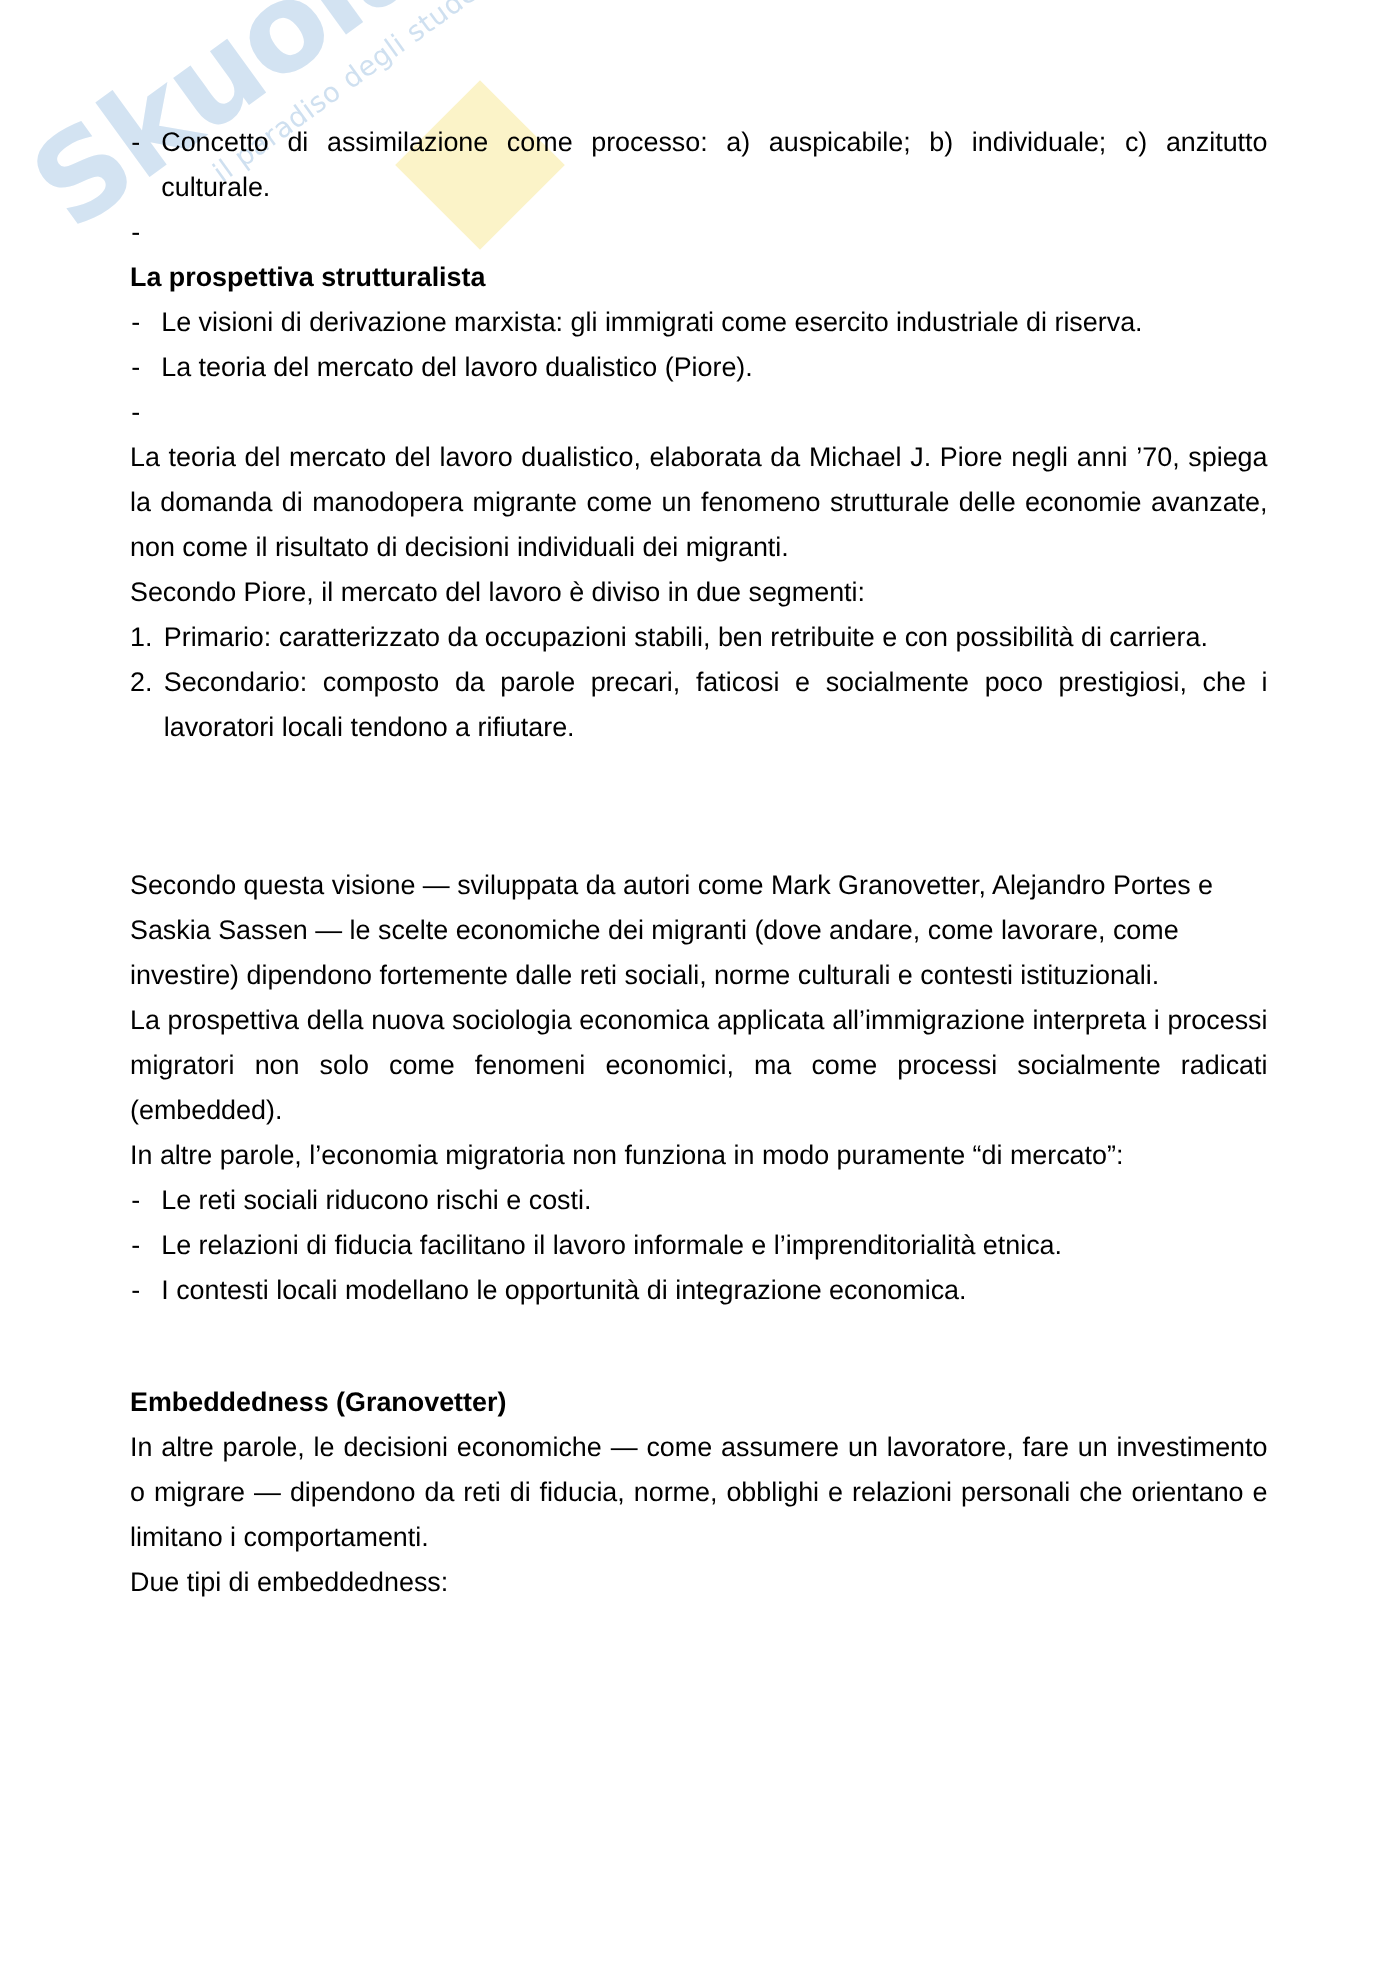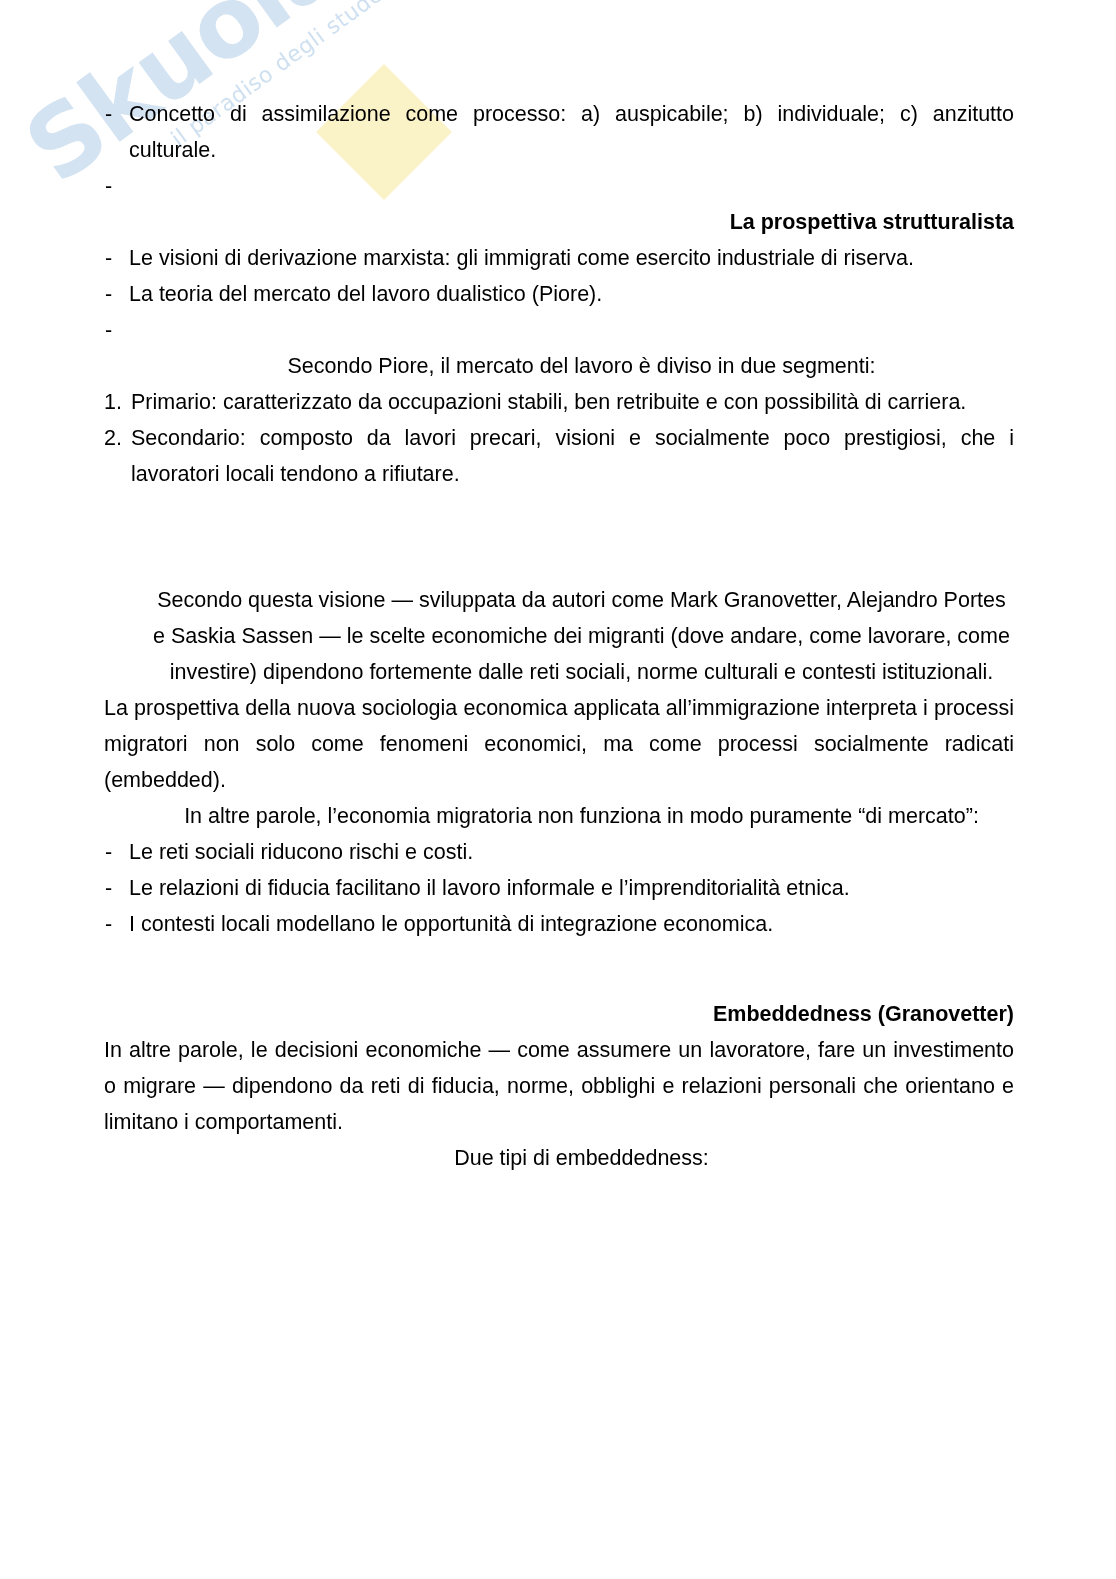--- a/index.html
+++ b/index.html
@@ -85,7 +85,6 @@
     font-weight: bold;
     margin: 0;
     line-height: 36px;
-    text-align: right;
   }
   .spacer { height: 36px; }
   .spacer-half { height: 18px; }

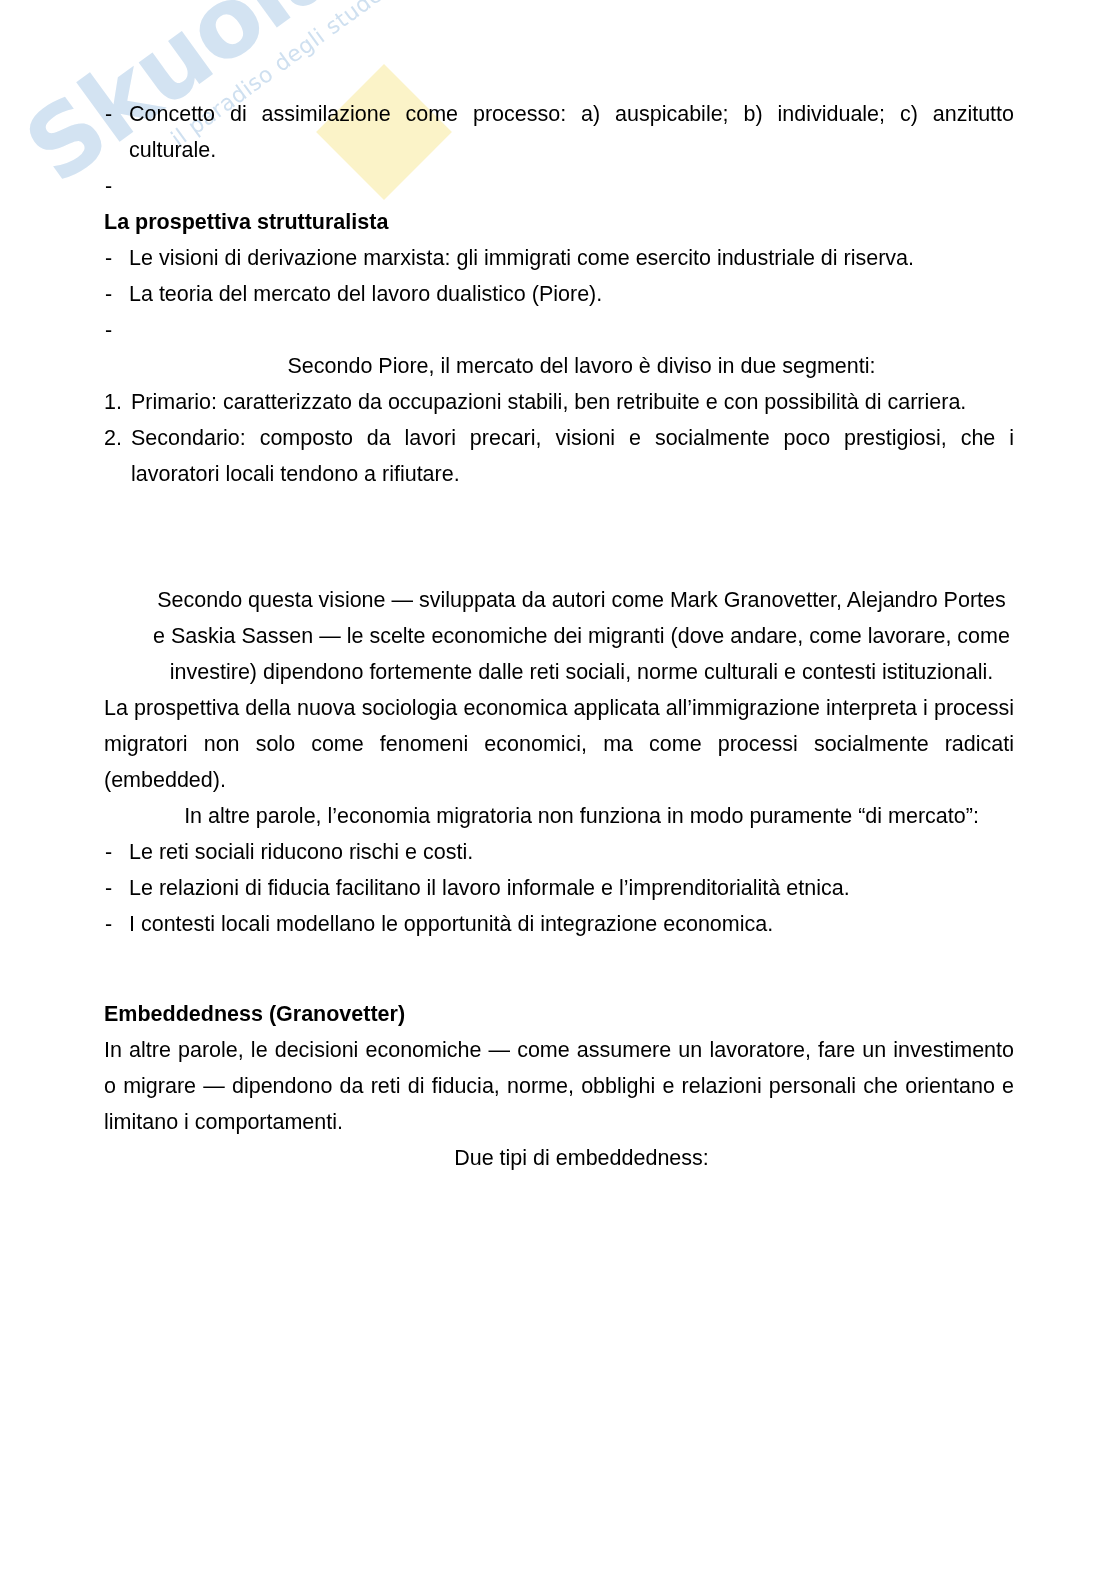--- a/index.html
+++ b/index.html
@@ -157,6 +157,7 @@
 
     <div class="spacer"></div>
 
+    <p class="para">La teoria del mercato del lavoro dualistico, elaborata da Michael J. Piore negli anni ’70, spiega la domanda di manodopera migrante come un fenomeno strutturale delle economie avanzate, non come il risultato di decisioni individuali dei migranti.</p>
     <p class="para left">Secondo Piore, il mercato del lavoro è diviso in due segmenti:</p>
 
     <ol class="num-list">

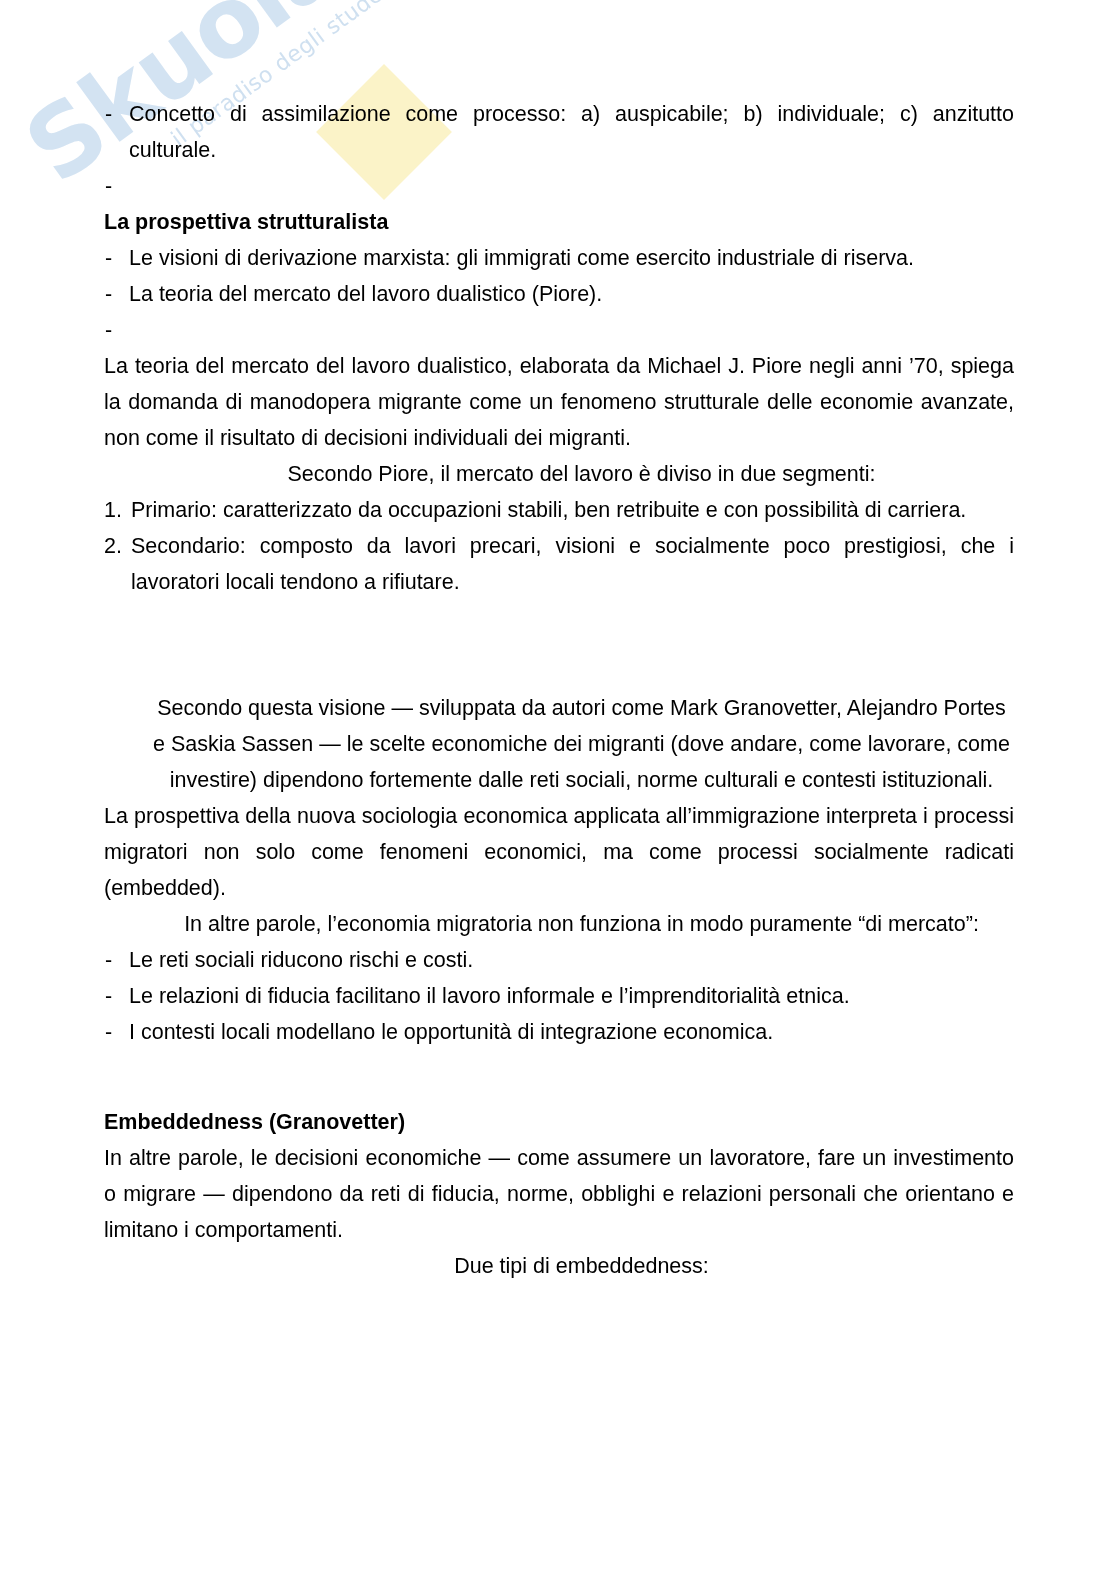--- a/index.html
+++ b/index.html
@@ -79,7 +79,7 @@
     text-justify: inter-word;
     margin: 0;
   }
-  .para.left { text-align: center; margin-left: 45px; }
+  .para.left { text-align: left; }
   h3.heading {
     font-size: 21.5px;
     font-weight: bold;

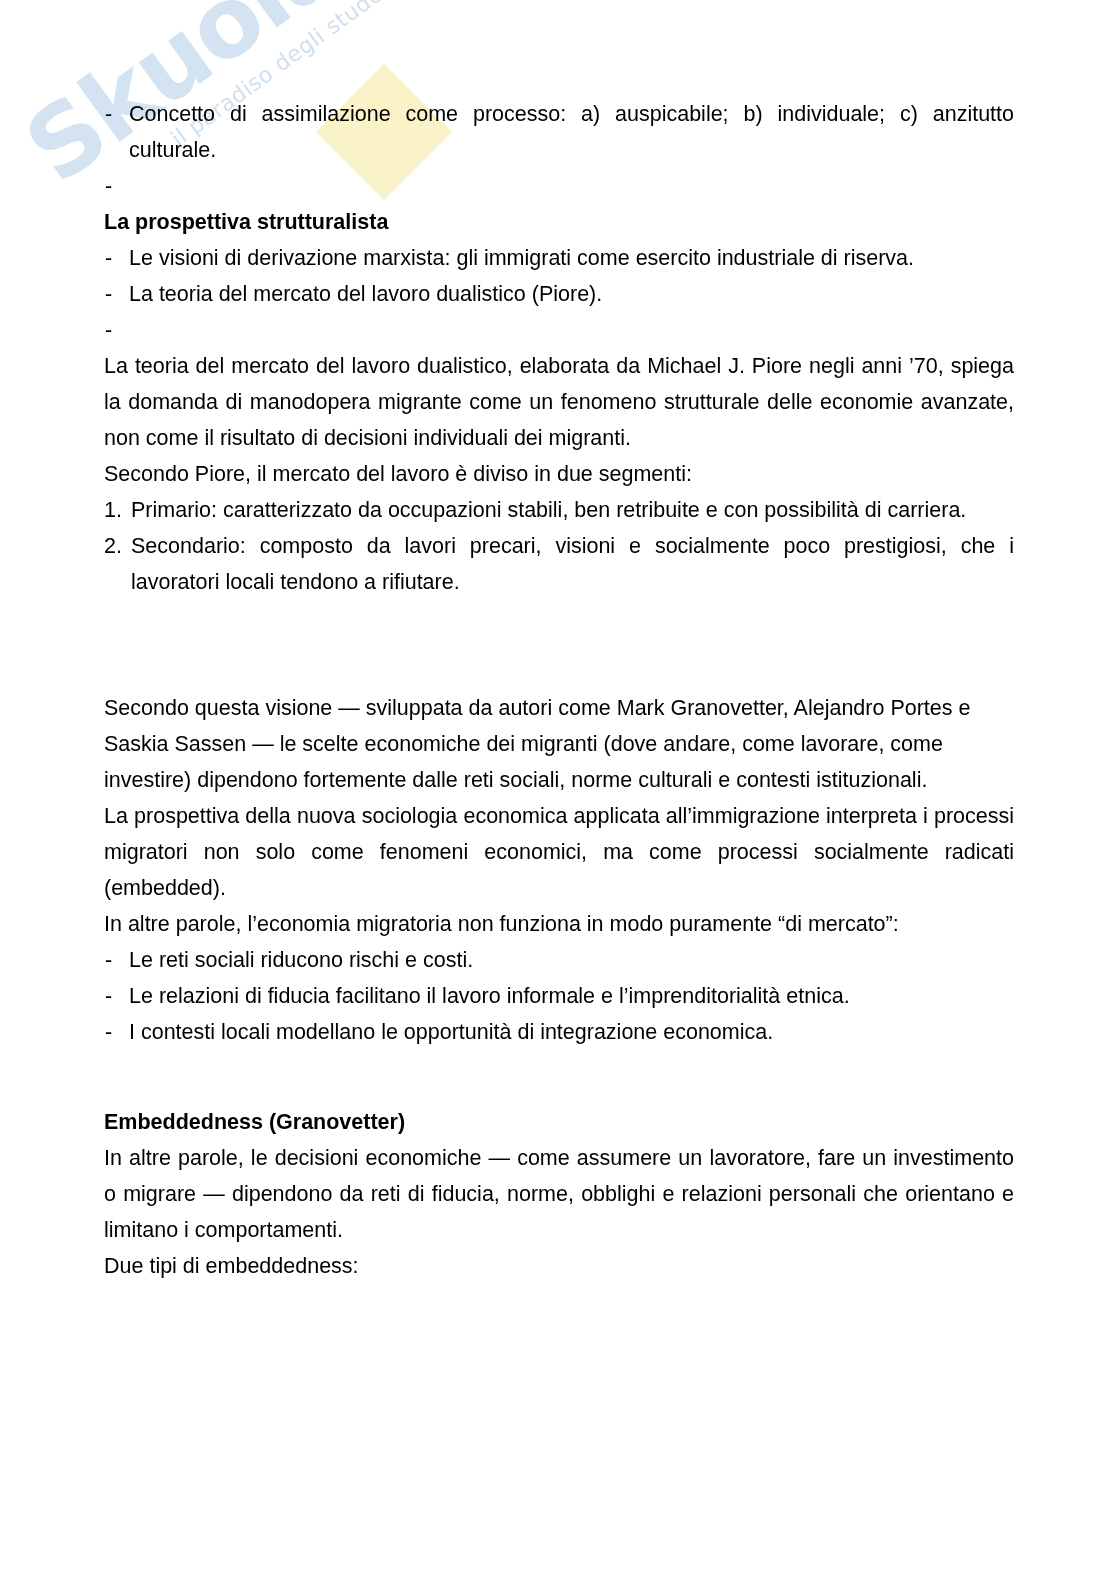--- a/index.html
+++ b/index.html
@@ -162,7 +162,7 @@
 
     <ol class="num-list">
       <li><span class="num">1.</span><span>Primario: caratterizzato da occupazioni stabili, ben retribuite e con possibilità di carriera.</span></li>
-      <li><span class="num">2.</span><span>Secondario: composto da lavori precari, visioni e socialmente poco prestigiosi, che i lavoratori locali tendono a rifiutare.</span></li>
+      <li><span class="num">2.</span><span>Secondario: composto da parole precari, faticosi e socialmente poco prestigiosi, che i lavoratori locali tendono a rifiutare.</span></li>
     </ol>
 
     <div class="spacer"></div>

